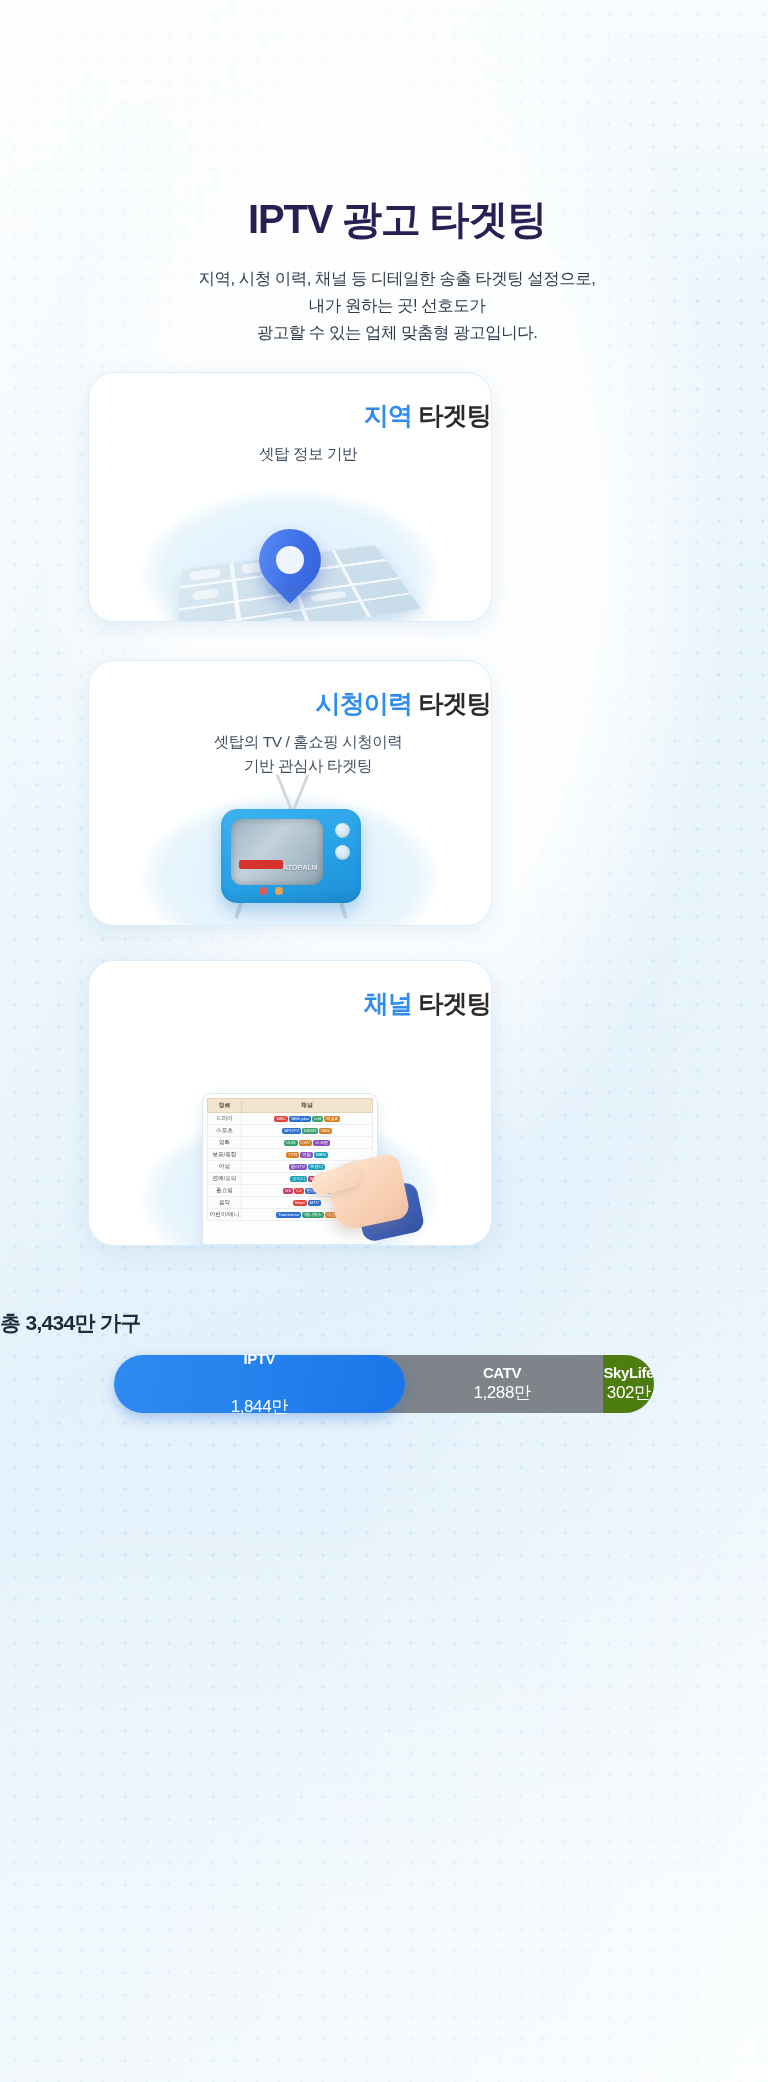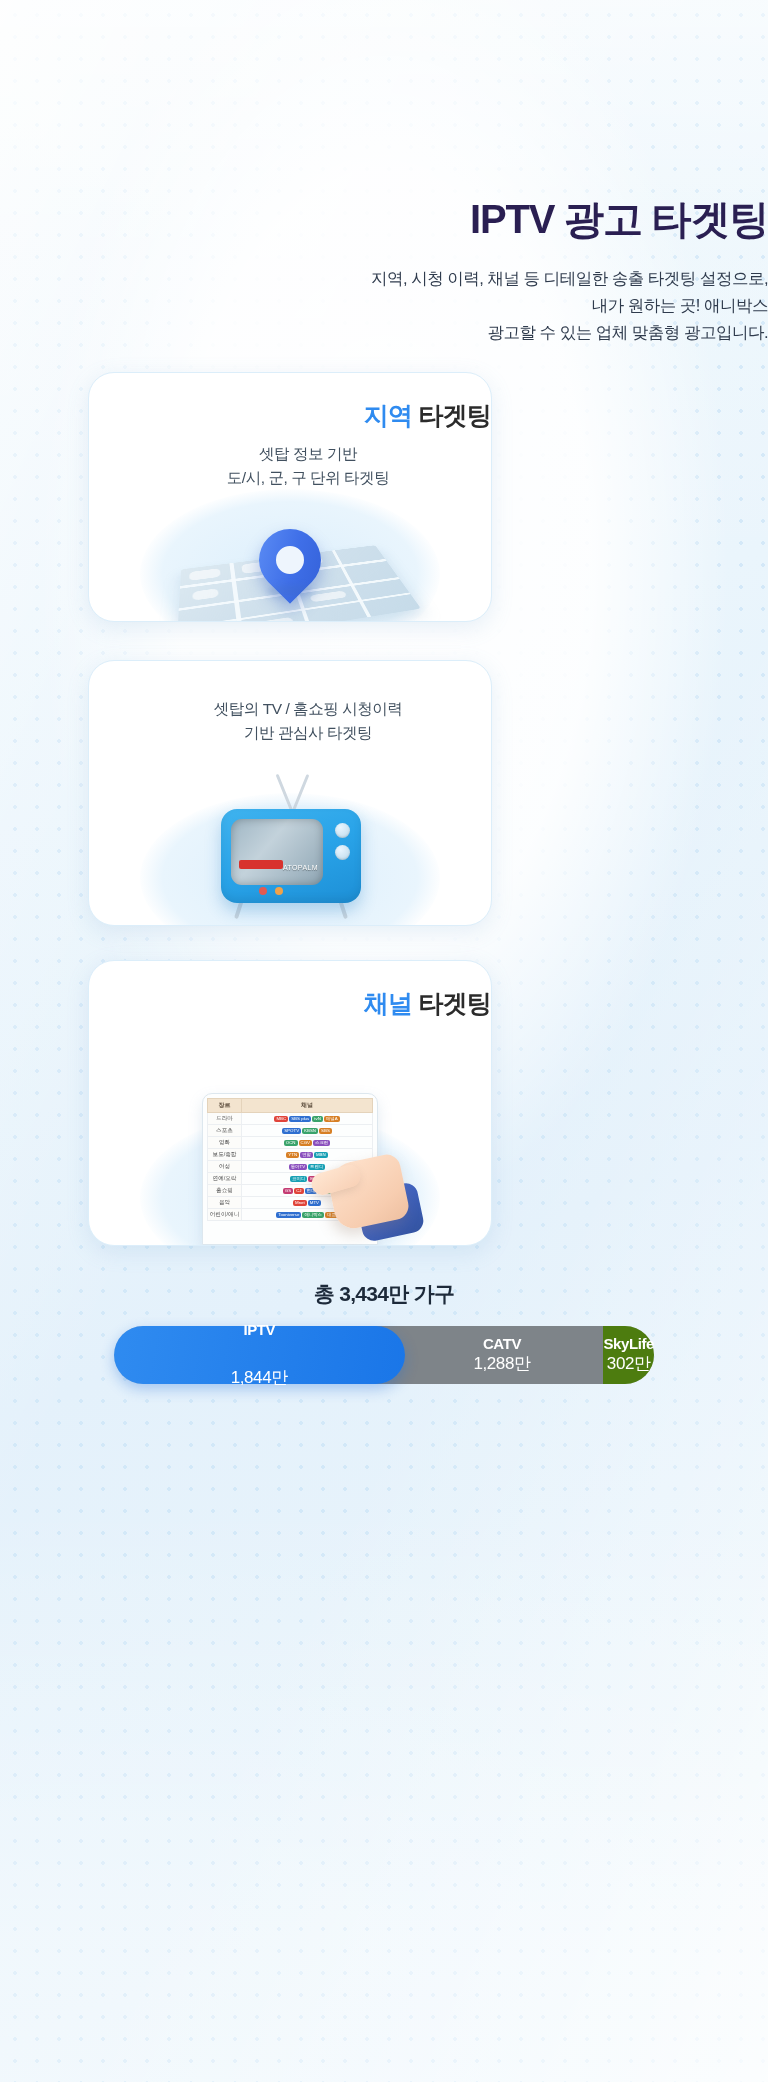--- a/index.html
+++ b/index.html
@@ -42,7 +42,7 @@
   .page { position: relative; width: 768px; height: 2082px; }
 
   
-  .header { position: absolute; left: 0; right: 0; top: 196px; text-align: right; padding-left: 26px; }
+  .header { position: absolute; left: 0; right: 0; top: 196px; text-align: center; padding-left: 26px; }
   .main-title {
     font-size: 40px;
     font-weight: bold;

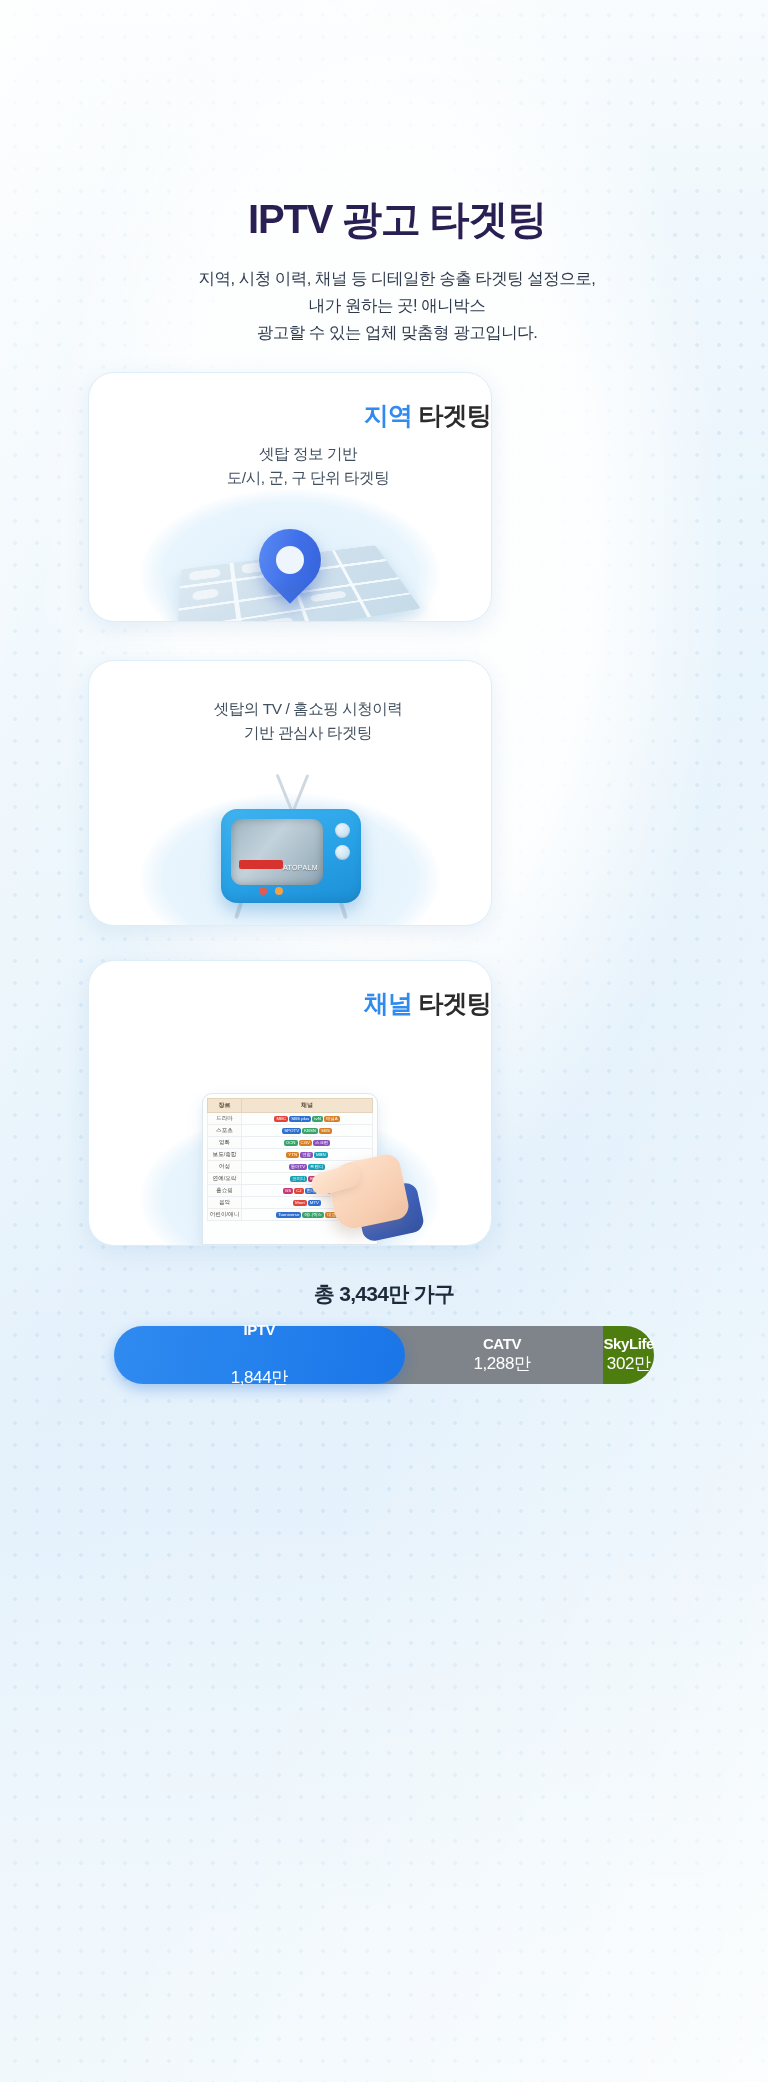--- a/index.html
+++ b/index.html
@@ -318,7 +318,7 @@
     <div class="main-title">IPTV 광고 타겟팅</div>
     <div class="subtitle">
       <div>지역, 시청 이력, 채널 등 디테일한 송출 타겟팅 설정으로,</div>
-      <div>내가 원하는 곳!  애니박스</div>
+      <div>내가 원하는 곳!  선호도가</div>
       <div>광고할 수 있는 업체 맞춤형 광고입니다.</div>
     </div>
   </div>

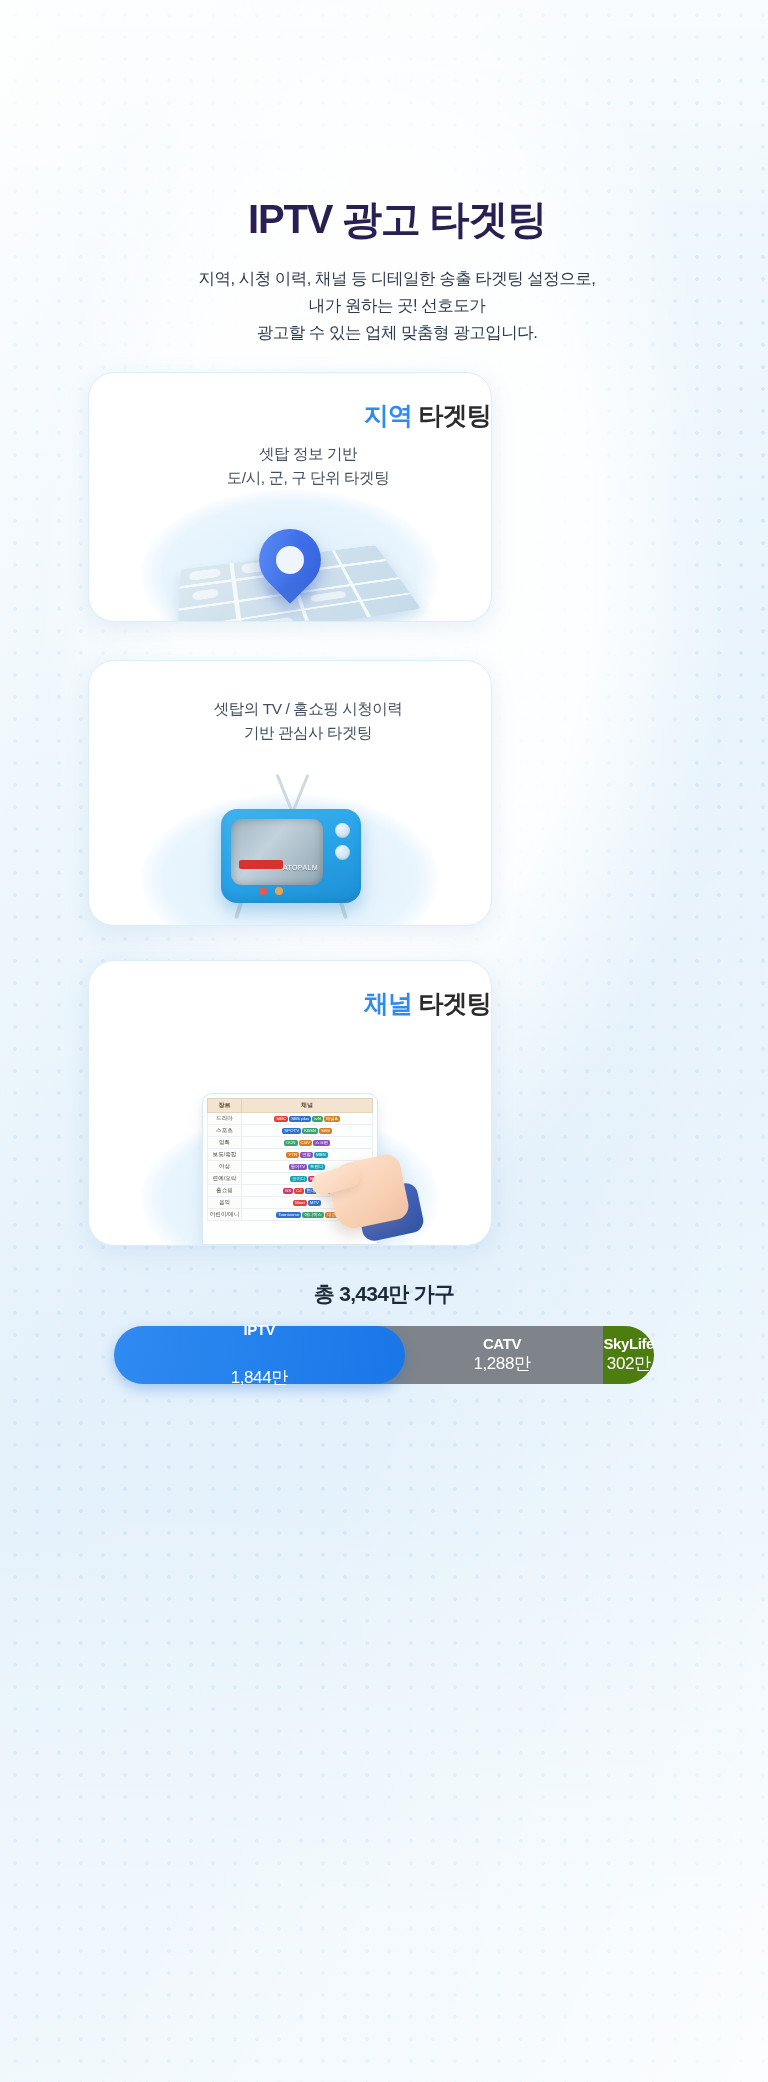--- a/index.html
+++ b/index.html
@@ -330,7 +330,6 @@
       </div>
       <div class="card-desc">
         <div>셋탑 정보 기반</div>
-        <div>도/시, 군, 구 단위 타겟팅</div>
       </div>
     </div>
     <div class="art">

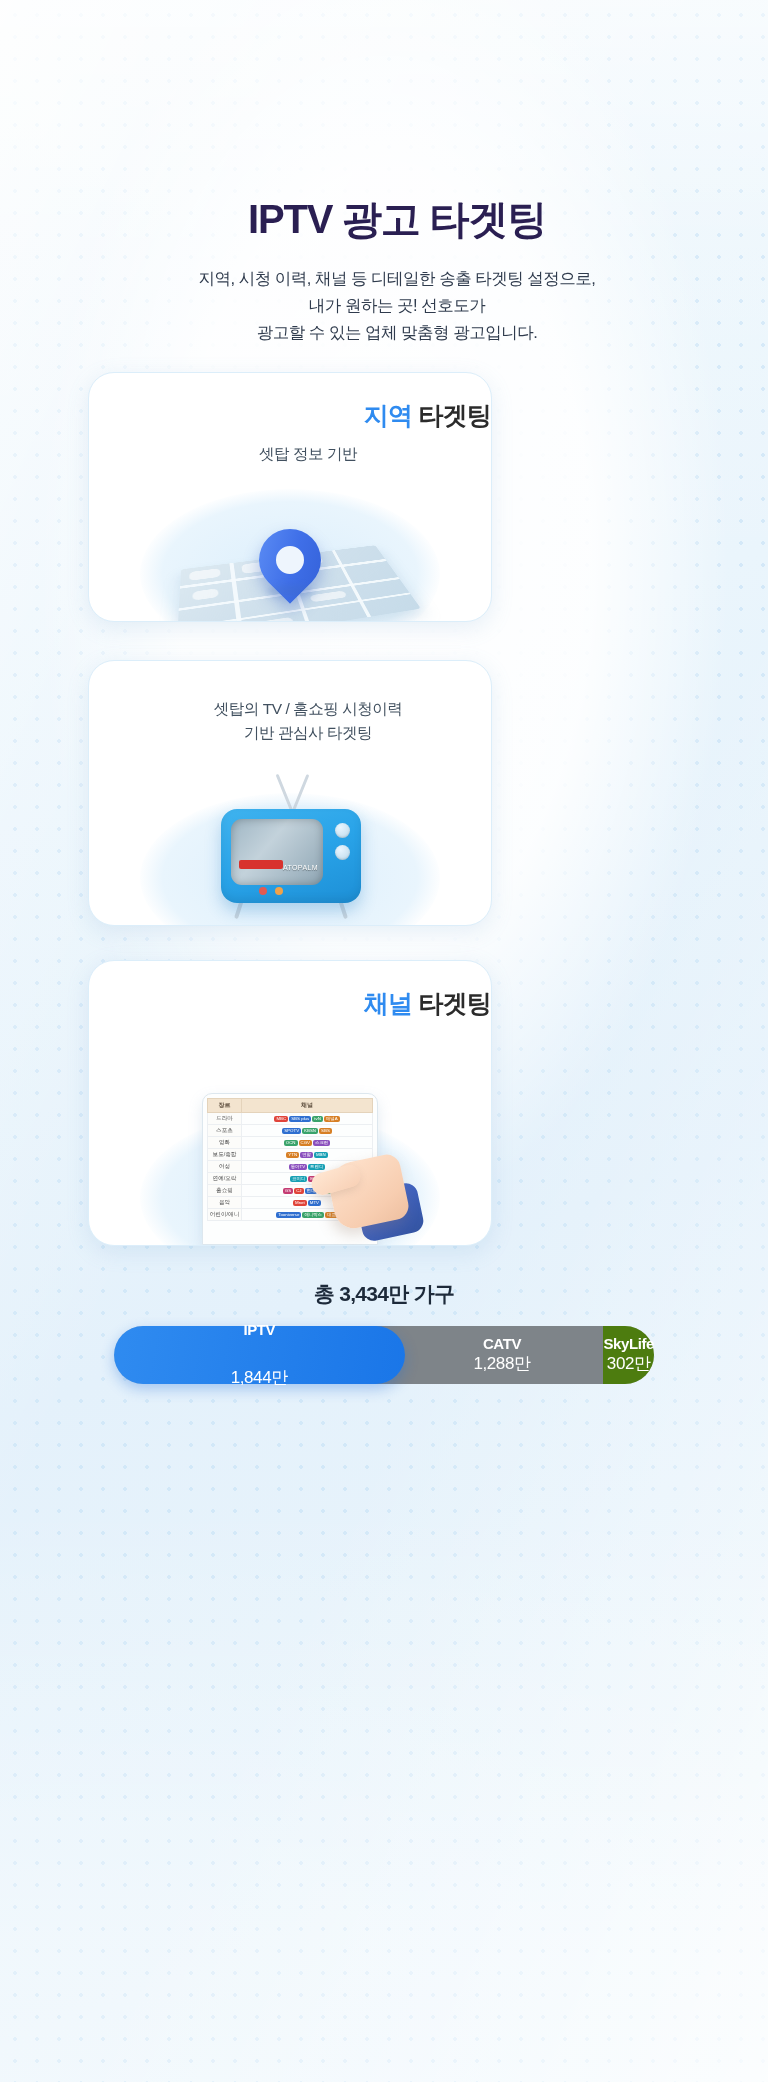--- a/index.html
+++ b/index.html
@@ -357,6 +357,9 @@
 
   <div class="card card-2">
     <div class="card-head">
+      <div class="card-title">
+        <span class="hl">시청이력</span><span> 타겟팅</span>
+      </div>
       <div class="card-desc">
         <div>셋탑의 TV / 홈쇼핑 시청이력</div>
         <div>기반 관심사 타겟팅</div>

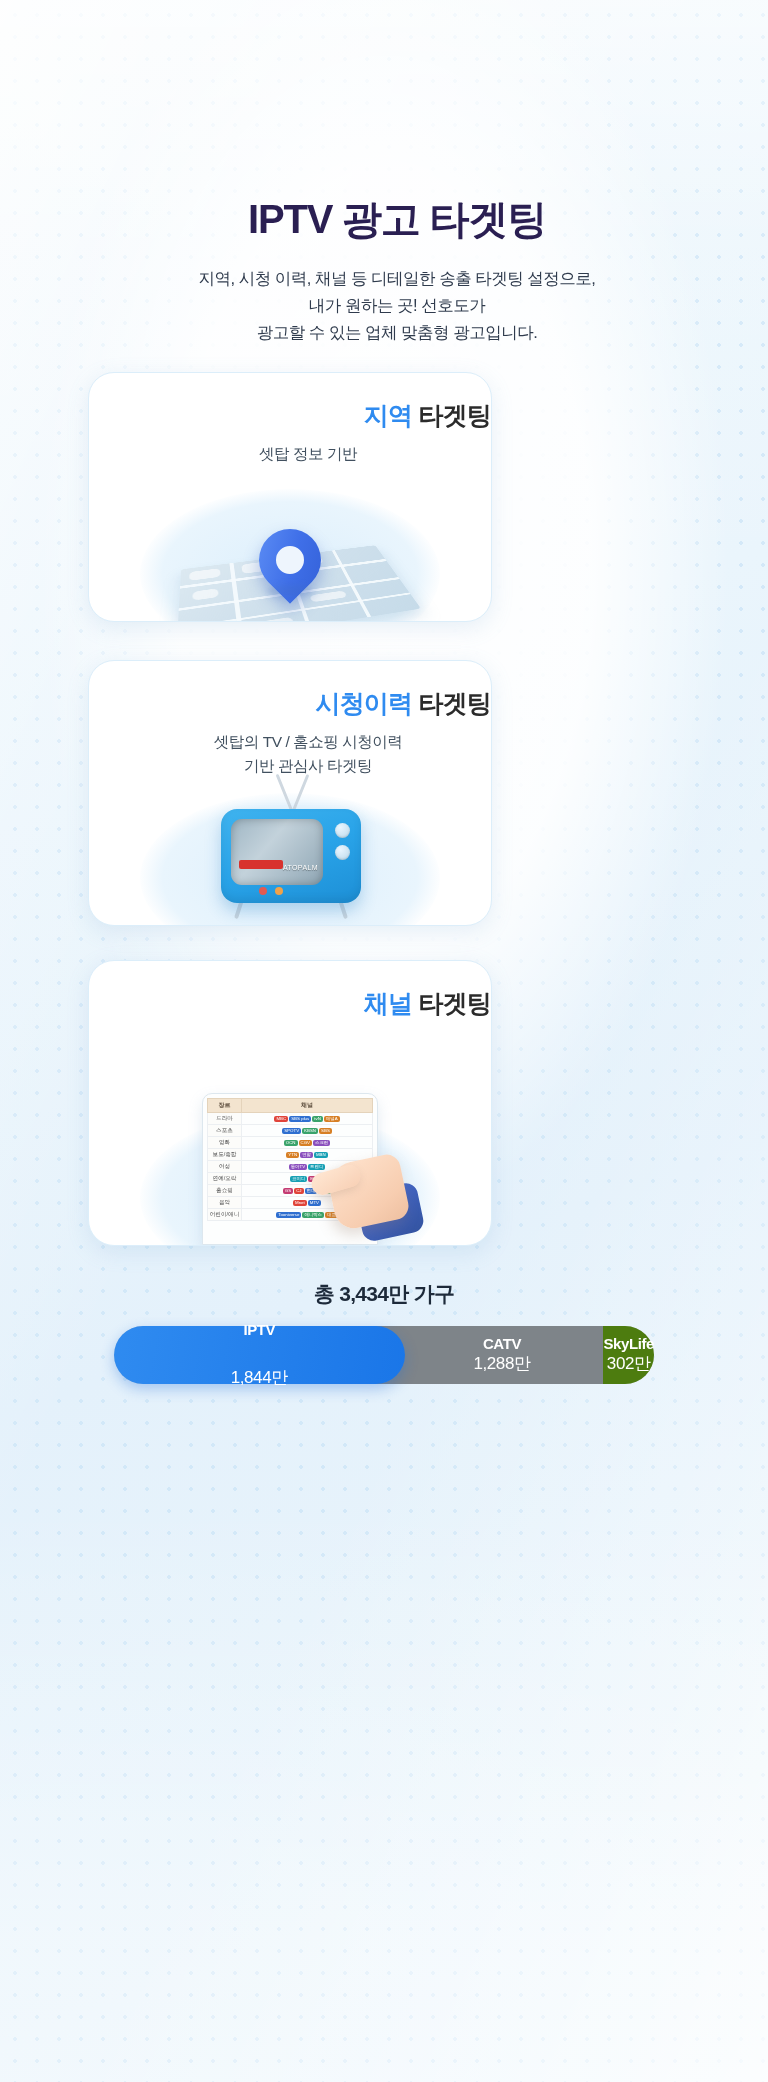--- a/index.html
+++ b/index.html
@@ -257,7 +257,7 @@
   }
 
   
-  .stats { position: absolute; left: 0; right: 0; top: 1280px; text-align: center; }
+  .stats { position: absolute; left: 0; right: 0; top: 1309px; text-align: left; }
   .stats-title {
     font-size: 21px;
     font-weight: bold;

